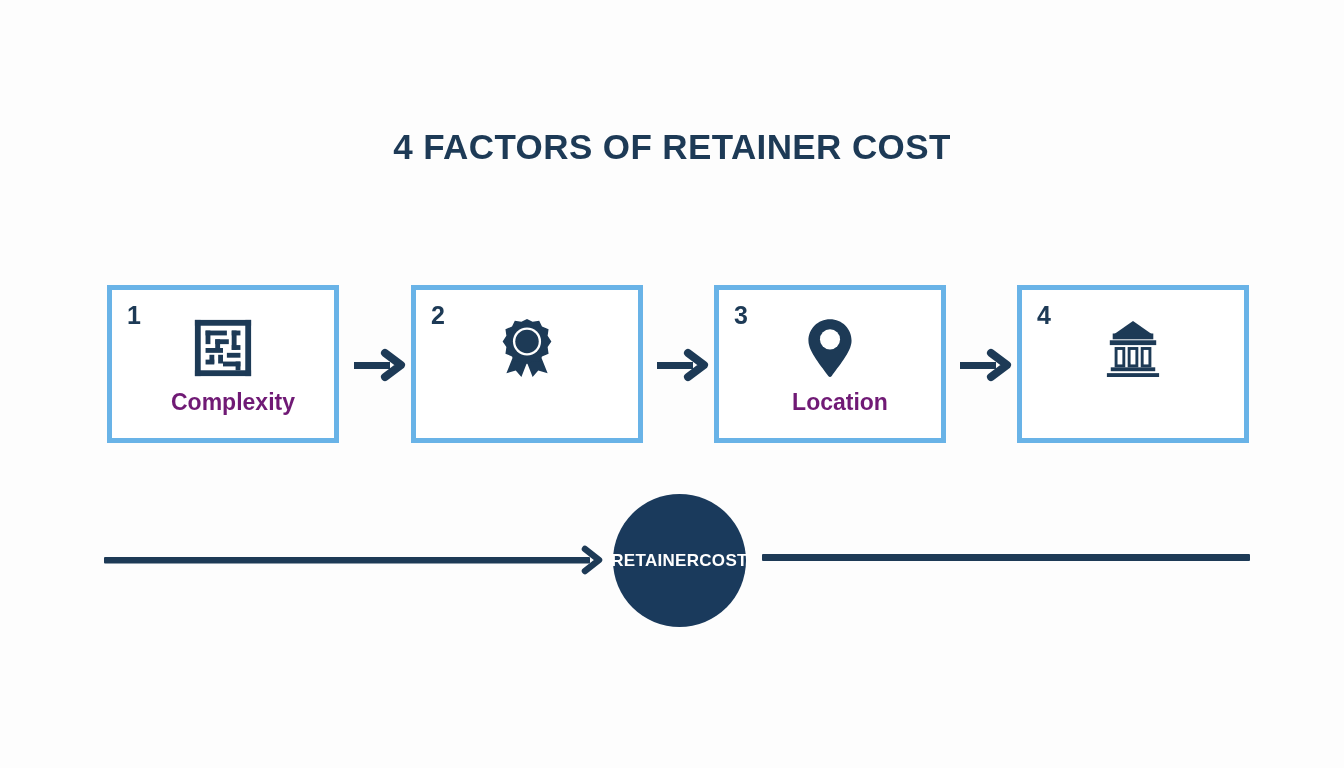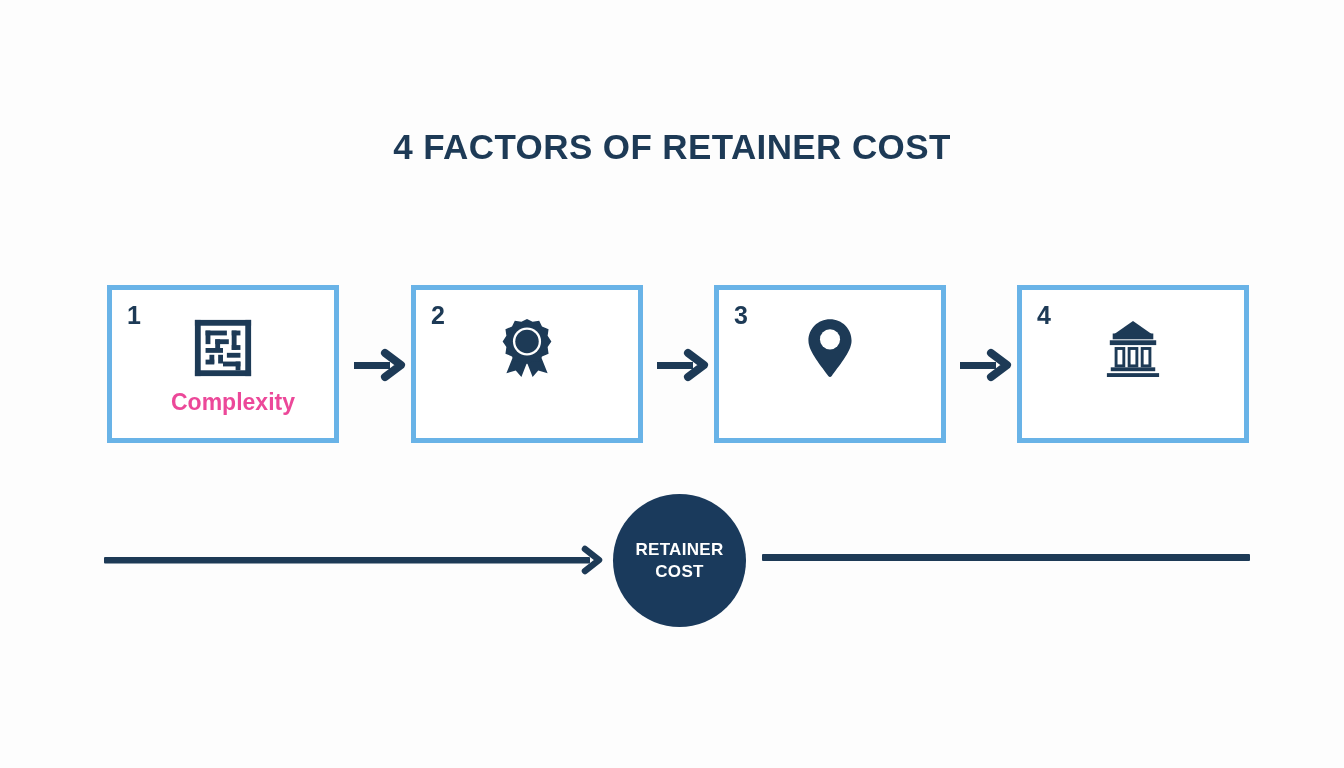--- a/index.html
+++ b/index.html
@@ -79,7 +79,7 @@
     text-align: center;
     font-size: 23px;
     font-weight: bold;
-    color: #ec4899;
+    color: #701a75;
     white-space: nowrap;
     padding-left: 20px;
   }

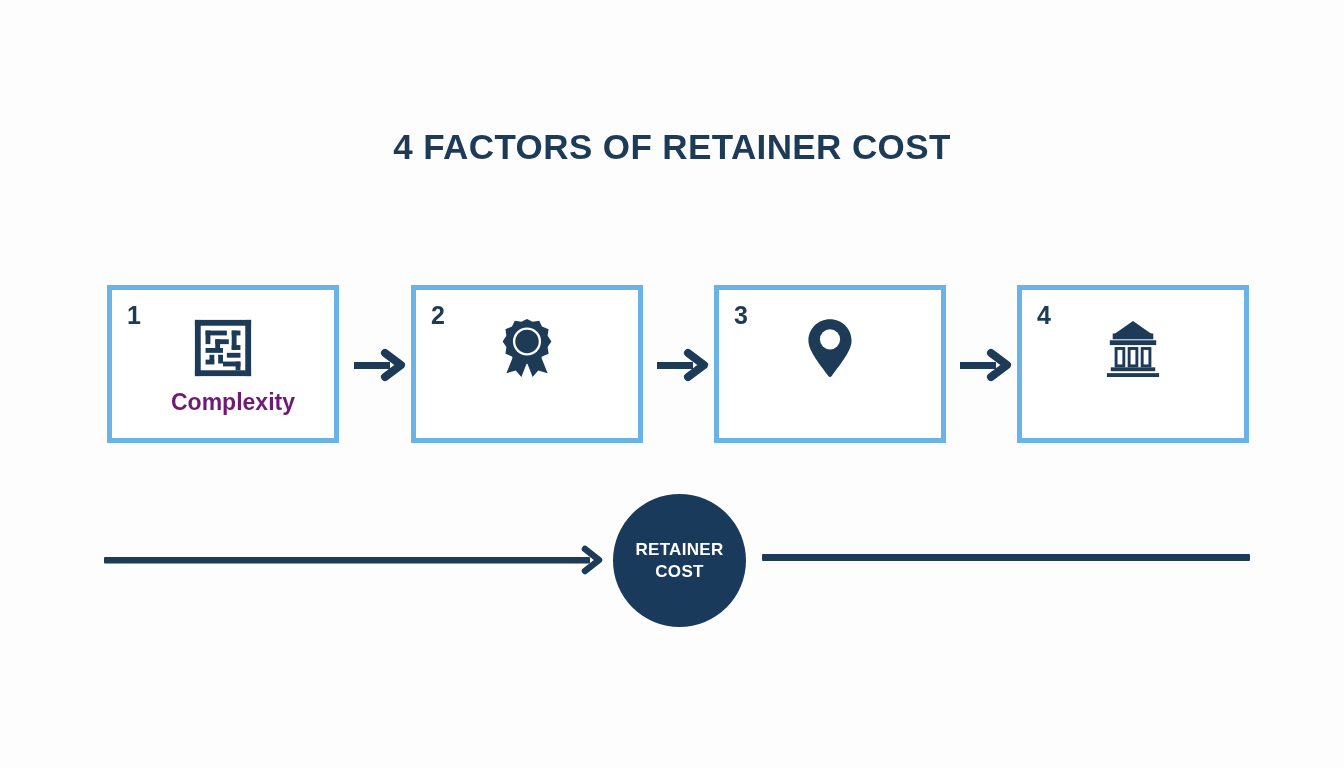--- a/index.html
+++ b/index.html
@@ -205,6 +205,7 @@
         <circle cx="24" cy="23" r="10.5" fill="#ffffff"></circle>
       </svg>
     </div>
+    <div class="card-label">Location</div>
   </div>
 
   <div class="factor-card" id="card-3">

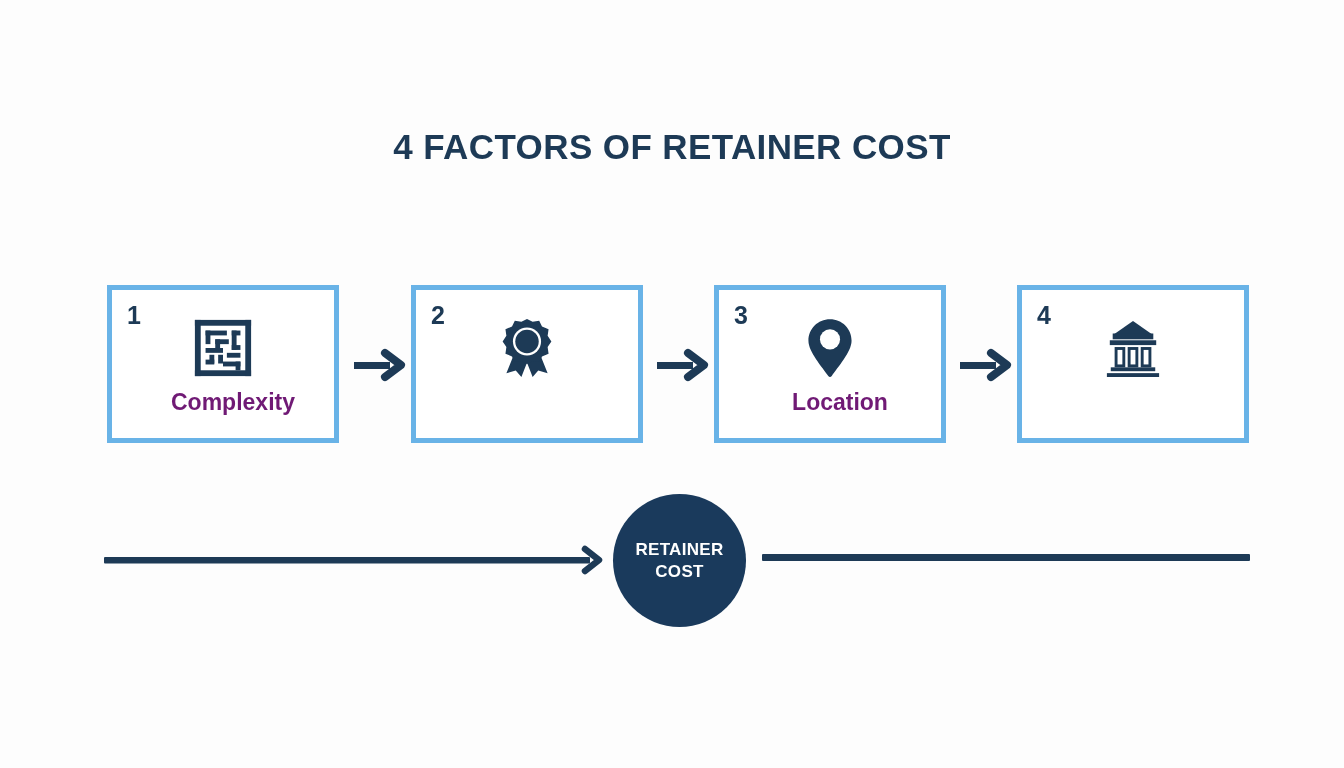--- a/index.html
+++ b/index.html
@@ -125,7 +125,6 @@
     border-radius: 50%;
     background: #1a3a5c;
     display: flex;
-    flex-direction: column;
     align-items: center;
     justify-content: center;
     text-align: center;

